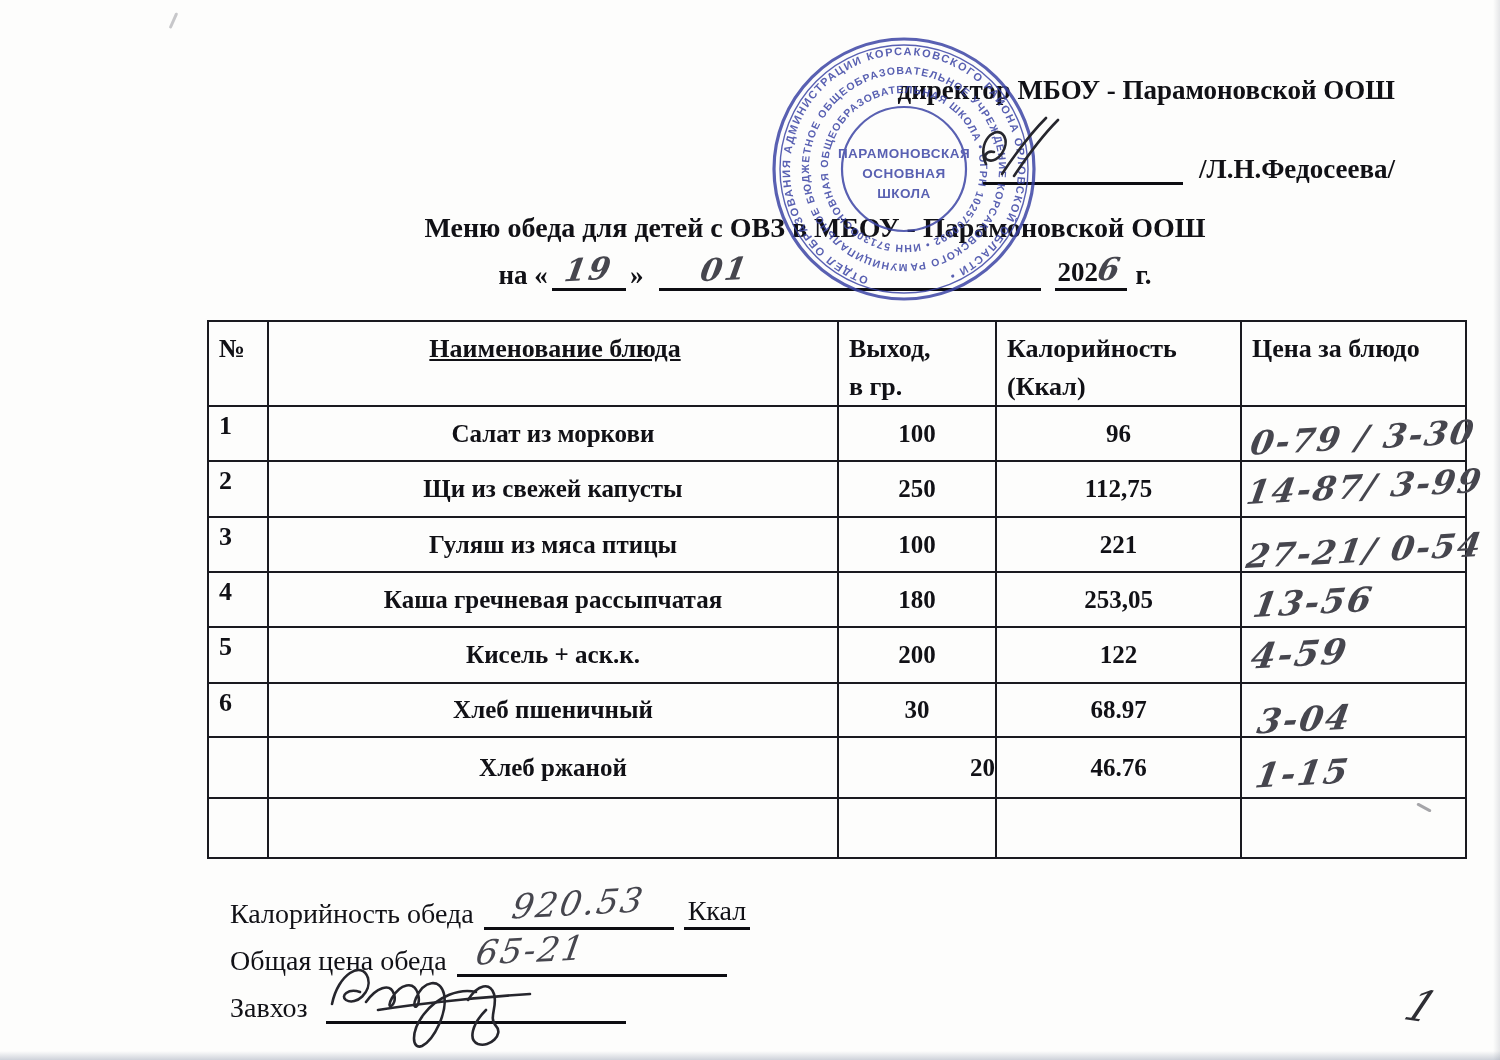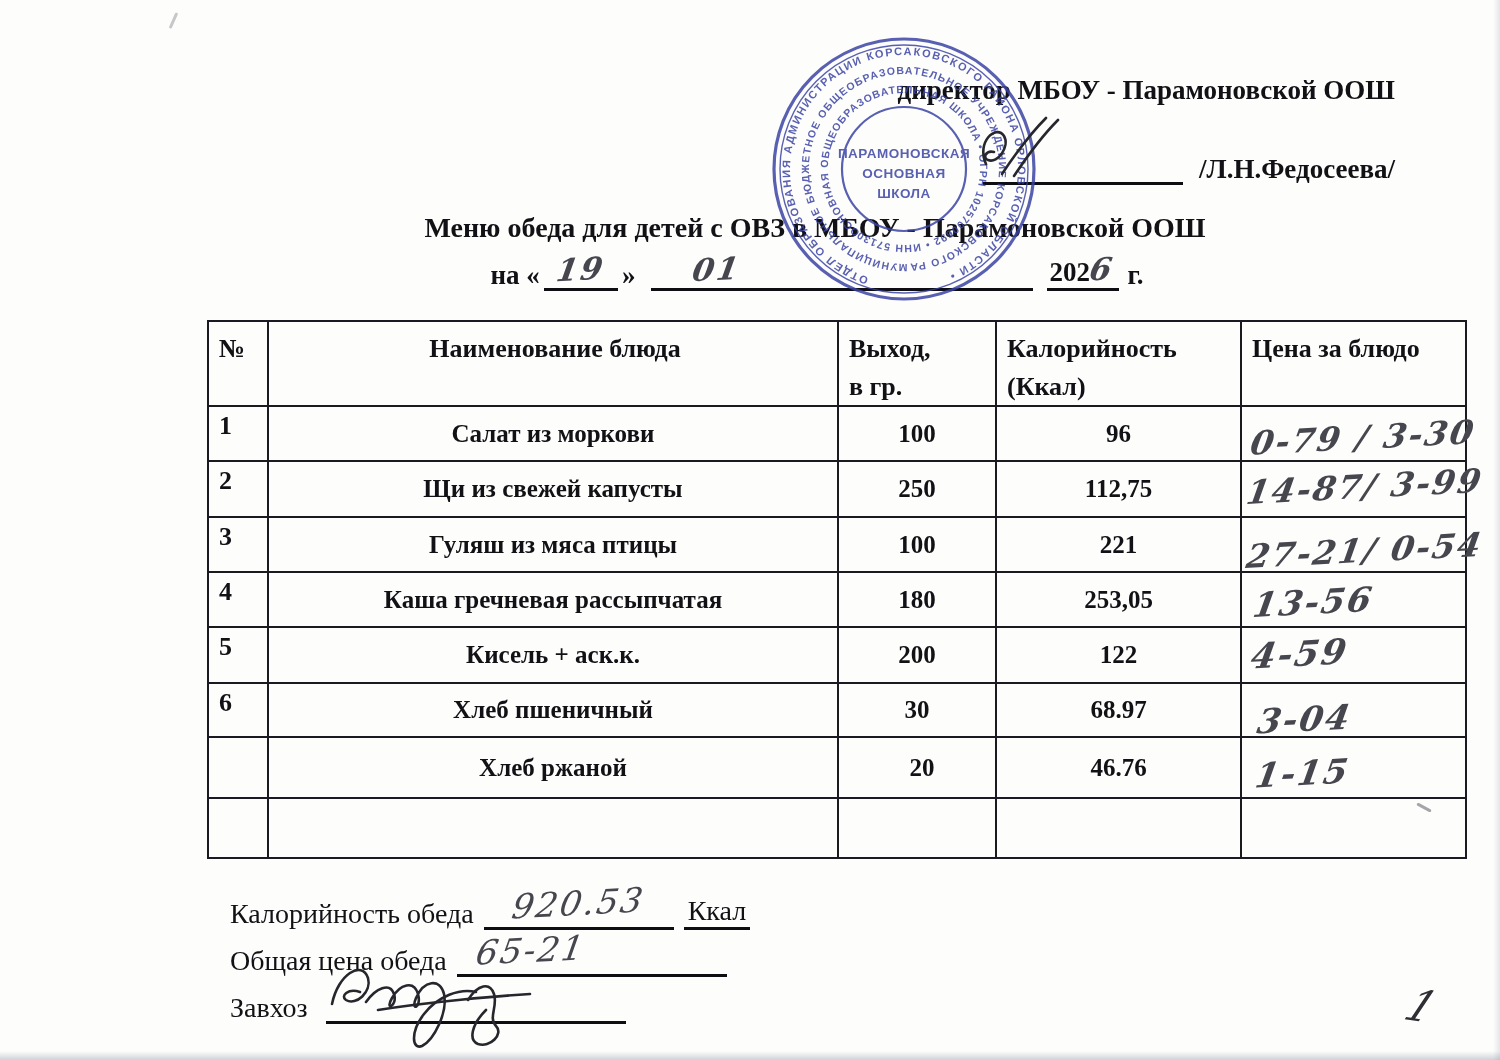--- a/index.html
+++ b/index.html
@@ -20,7 +20,7 @@
   .sig-name{font-size:27px;font-weight:bold;margin-top:16px;}
   .doc-title{left:190px;top:212px;width:1250px;text-align:center;font-size:28px;font-weight:bold;}
   
-  .date-line{left:192px;top:246px;width:1250px;display:flex;justify-content:center;align-items:flex-end;font-size:27px;font-weight:bold;}
+  .date-line{left:200px;top:246px;width:1250px;display:flex;justify-content:center;align-items:flex-end;font-size:27px;font-weight:bold;}
   .blank{display:inline-flex;align-items:flex-end;justify-content:center;border-bottom:3.5px solid #0d0d12;height:42px;}
   .blank.b-day{width:74px;margin:0 4px;}
   .blank.b-month{width:340px;margin-left:16px;justify-content:flex-start;padding-left:42px;}

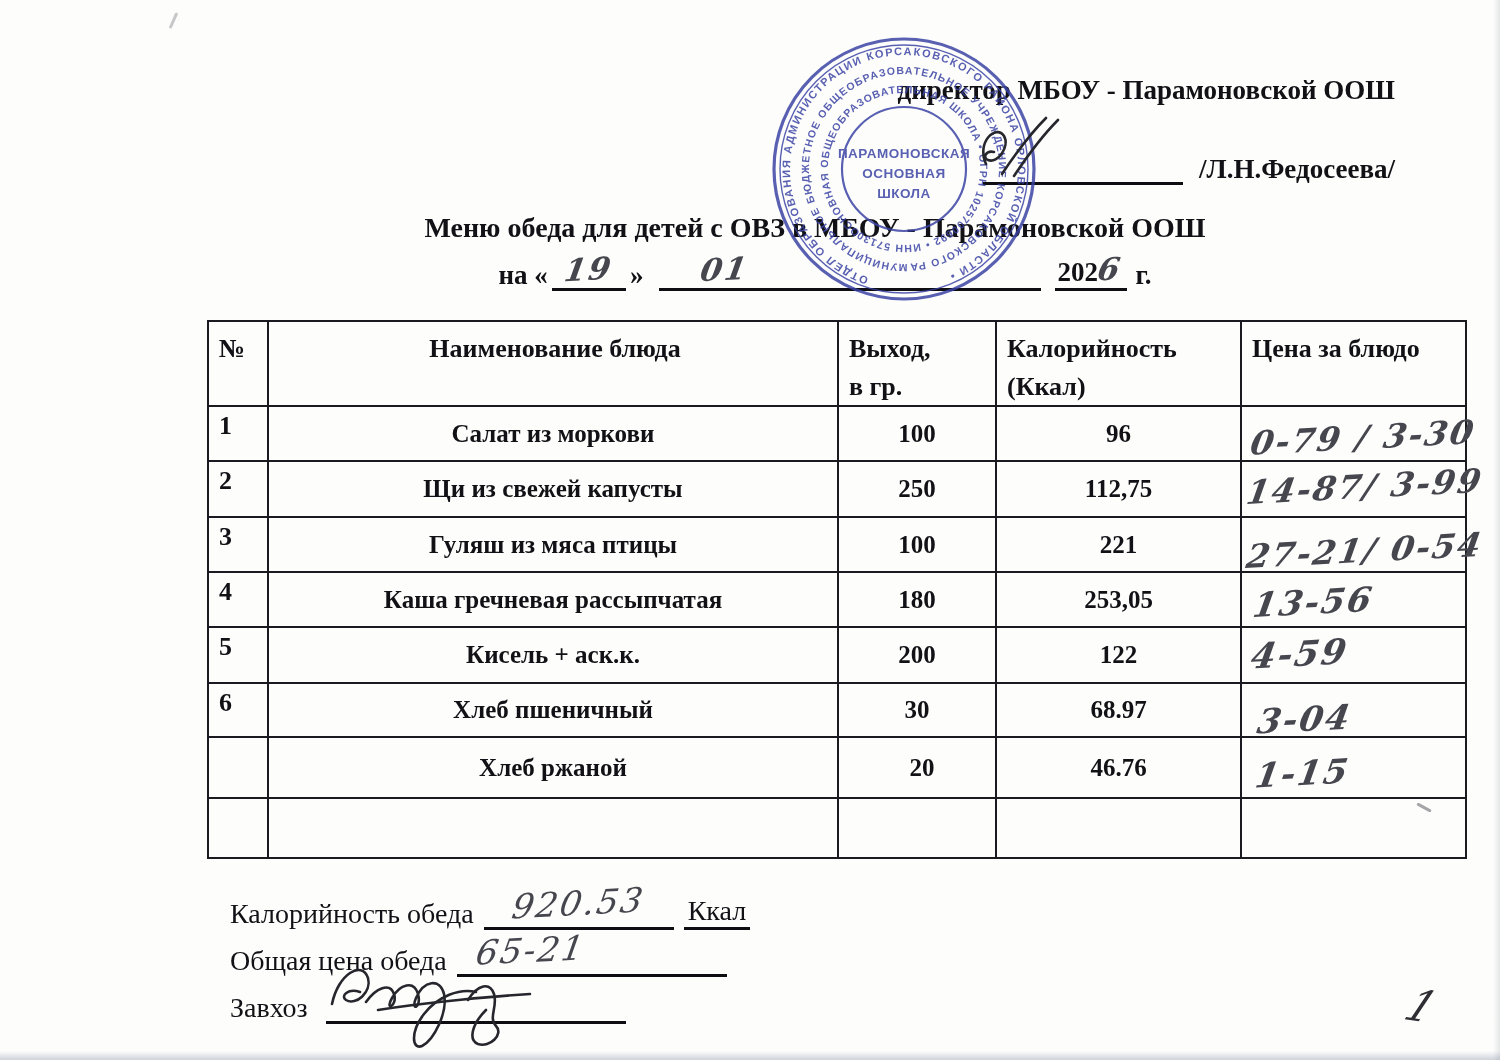--- a/index.html
+++ b/index.html
@@ -49,7 +49,7 @@
     padding:0;overflow:visible;position:relative;
   }
   .menu-table th{vertical-align:top;text-align:left;padding:8px 6px 0 10px;font-size:26px;line-height:1.45;}
-  .menu-table th.c-name{text-align:center;}
+  .menu-table th.c-name{text-align:center;text-decoration:underline;}
   .menu-table td{vertical-align:middle;text-align:center;}
   .menu-table td.c-num{text-align:left;padding-left:10px;vertical-align:top;padding-top:4px;font-size:26px;}
   .menu-table td.left-val{text-align:center;padding-left:10px;}

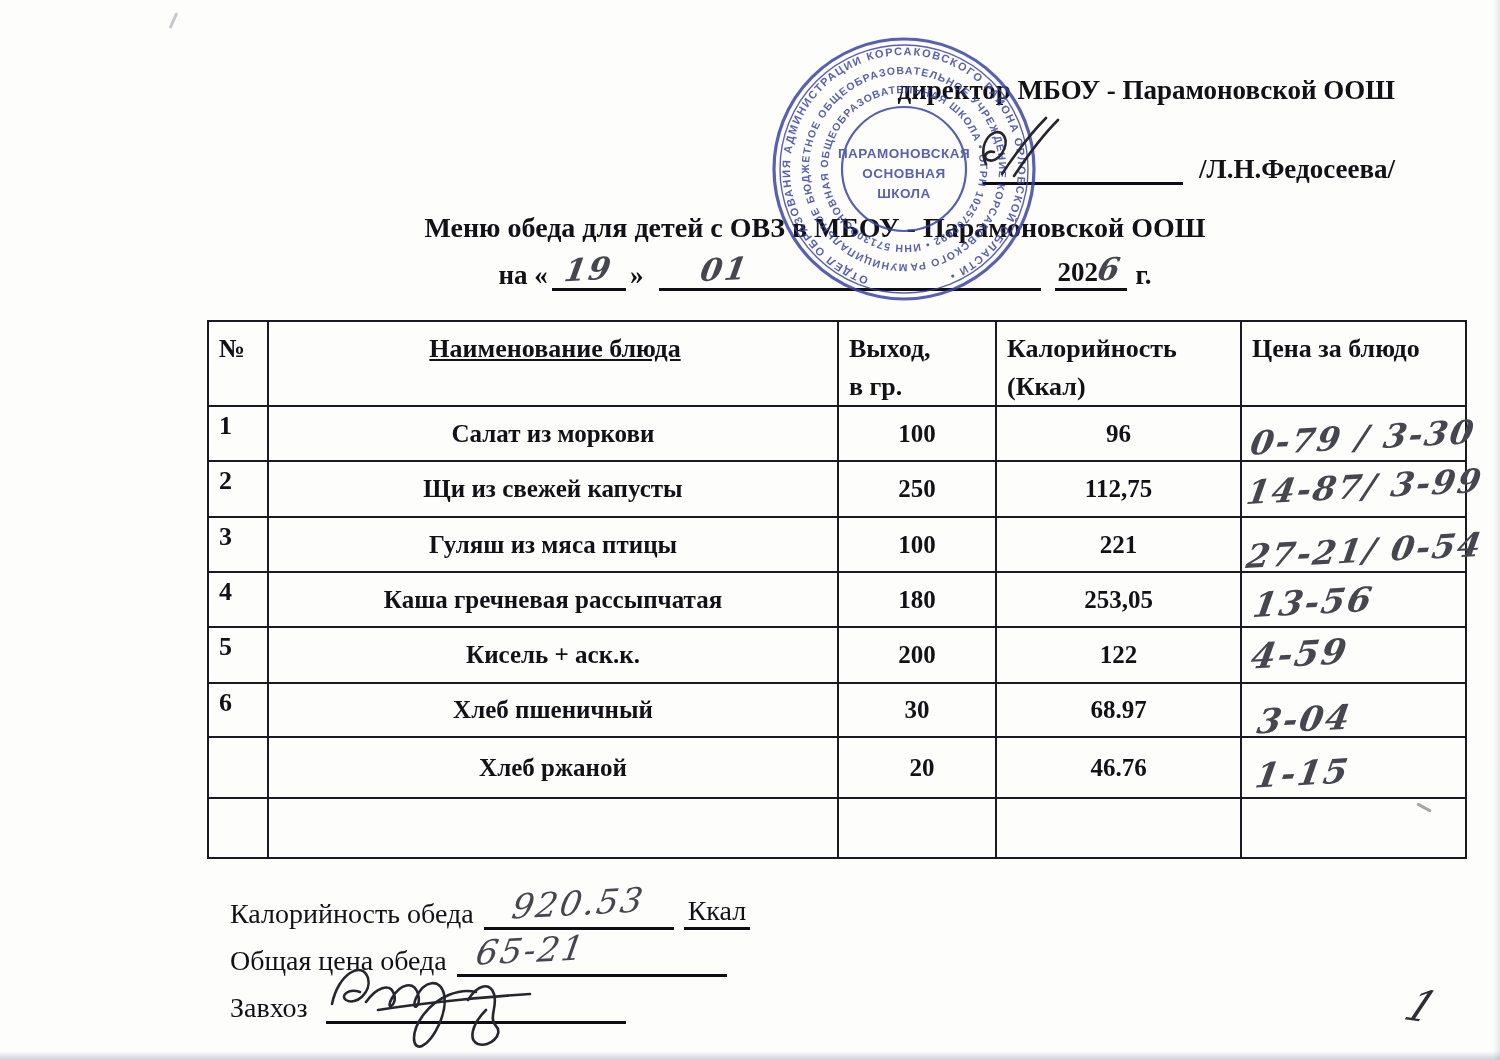--- a/index.html
+++ b/index.html
@@ -52,7 +52,7 @@
   .menu-table th.c-name{text-align:center;text-decoration:underline;}
   .menu-table td{vertical-align:middle;text-align:center;}
   .menu-table td.c-num{text-align:left;padding-left:10px;vertical-align:top;padding-top:4px;font-size:26px;}
-  .menu-table td.left-val{text-align:center;padding-left:10px;}
+  .menu-table td.left-val{text-align:right;padding-left:10px;}
   .hand-price{position:absolute;font-size:33px;line-height:1;z-index:5;}
   
   .pr1{left:10px;top:14px;}

